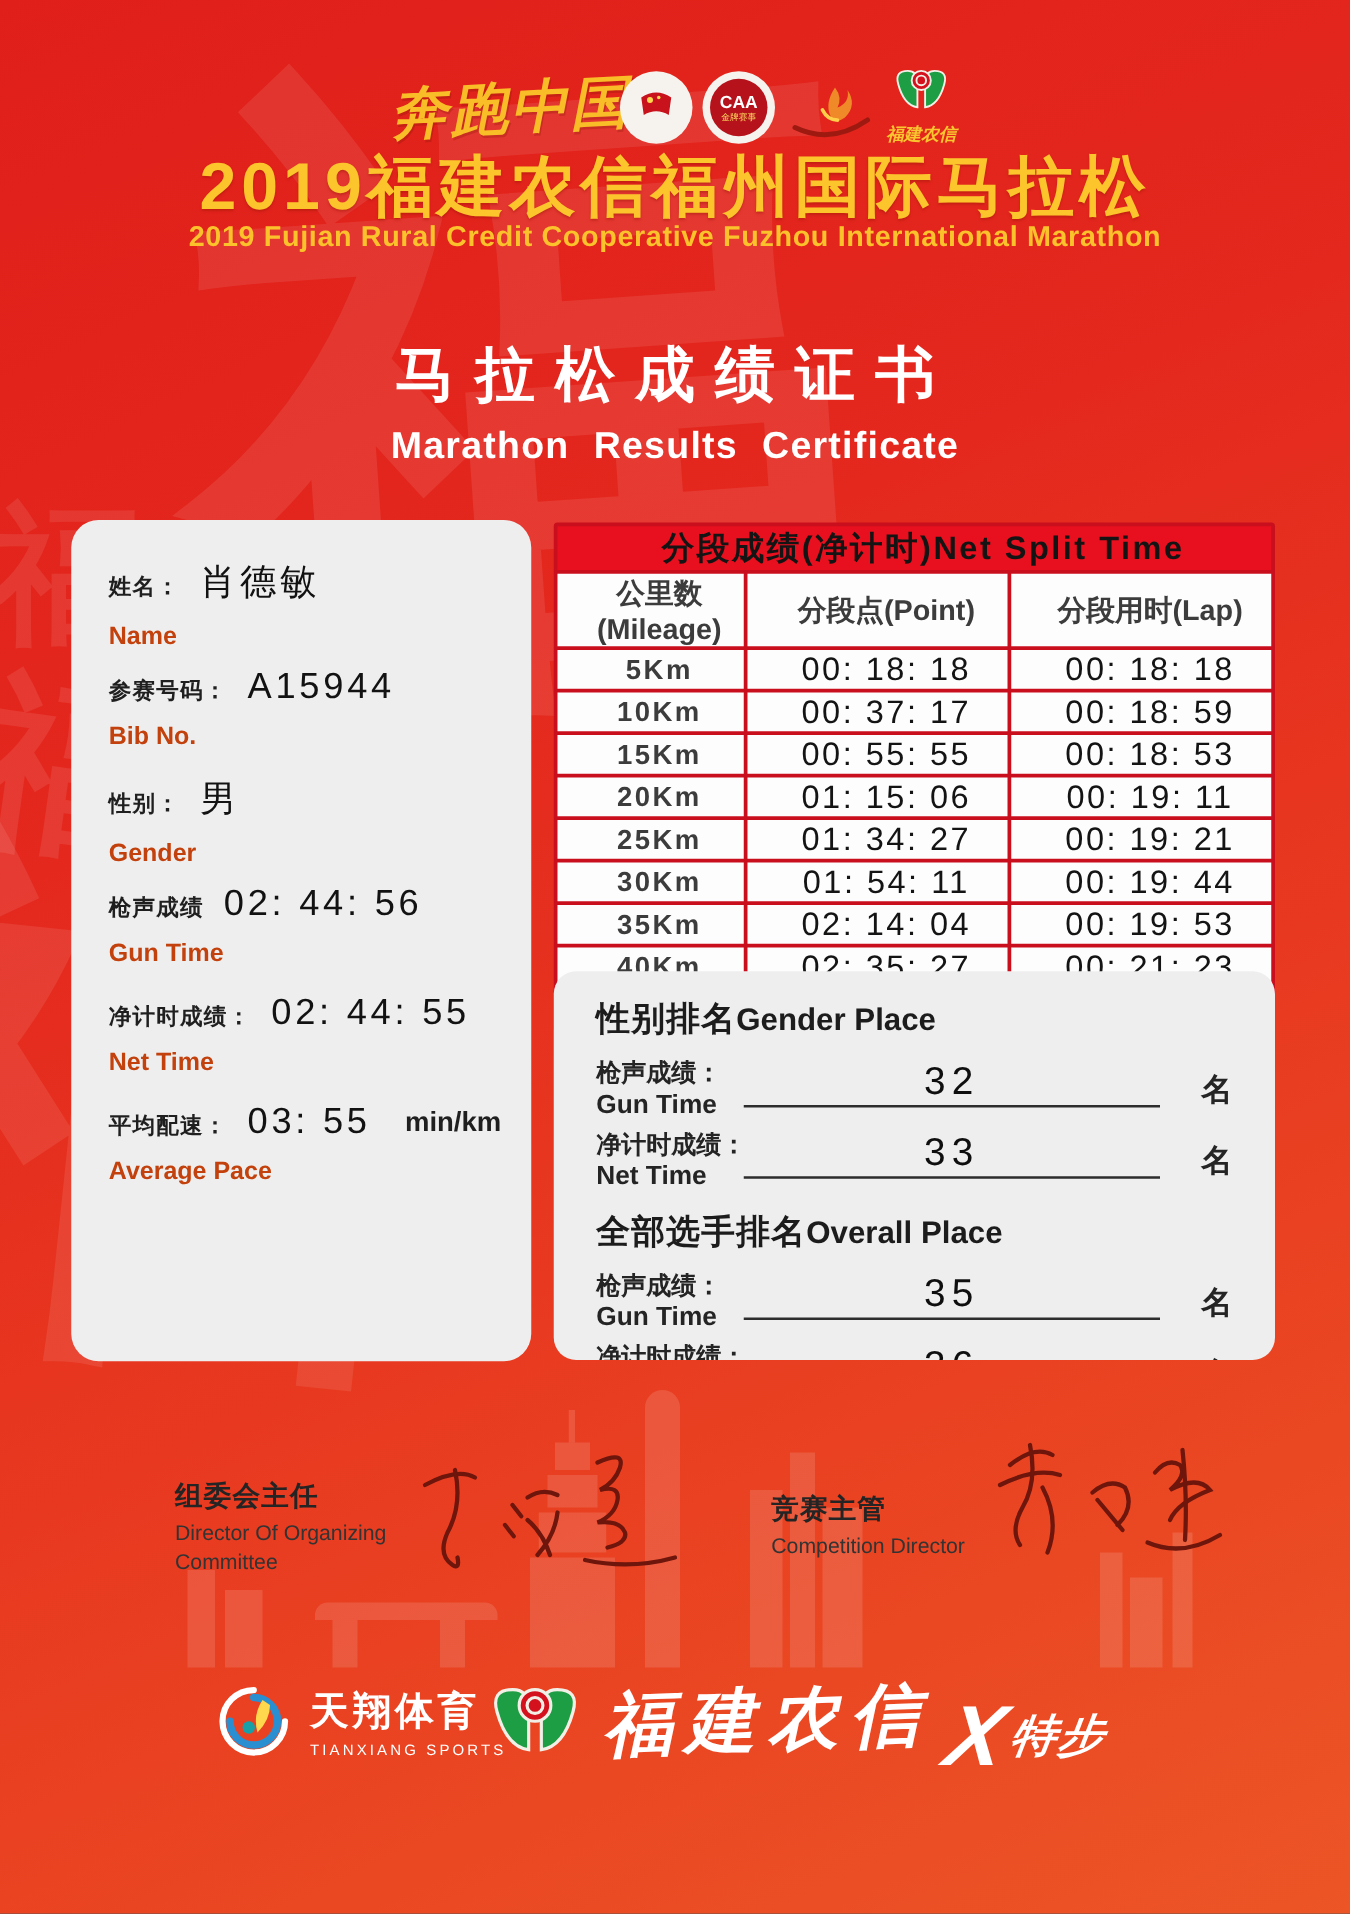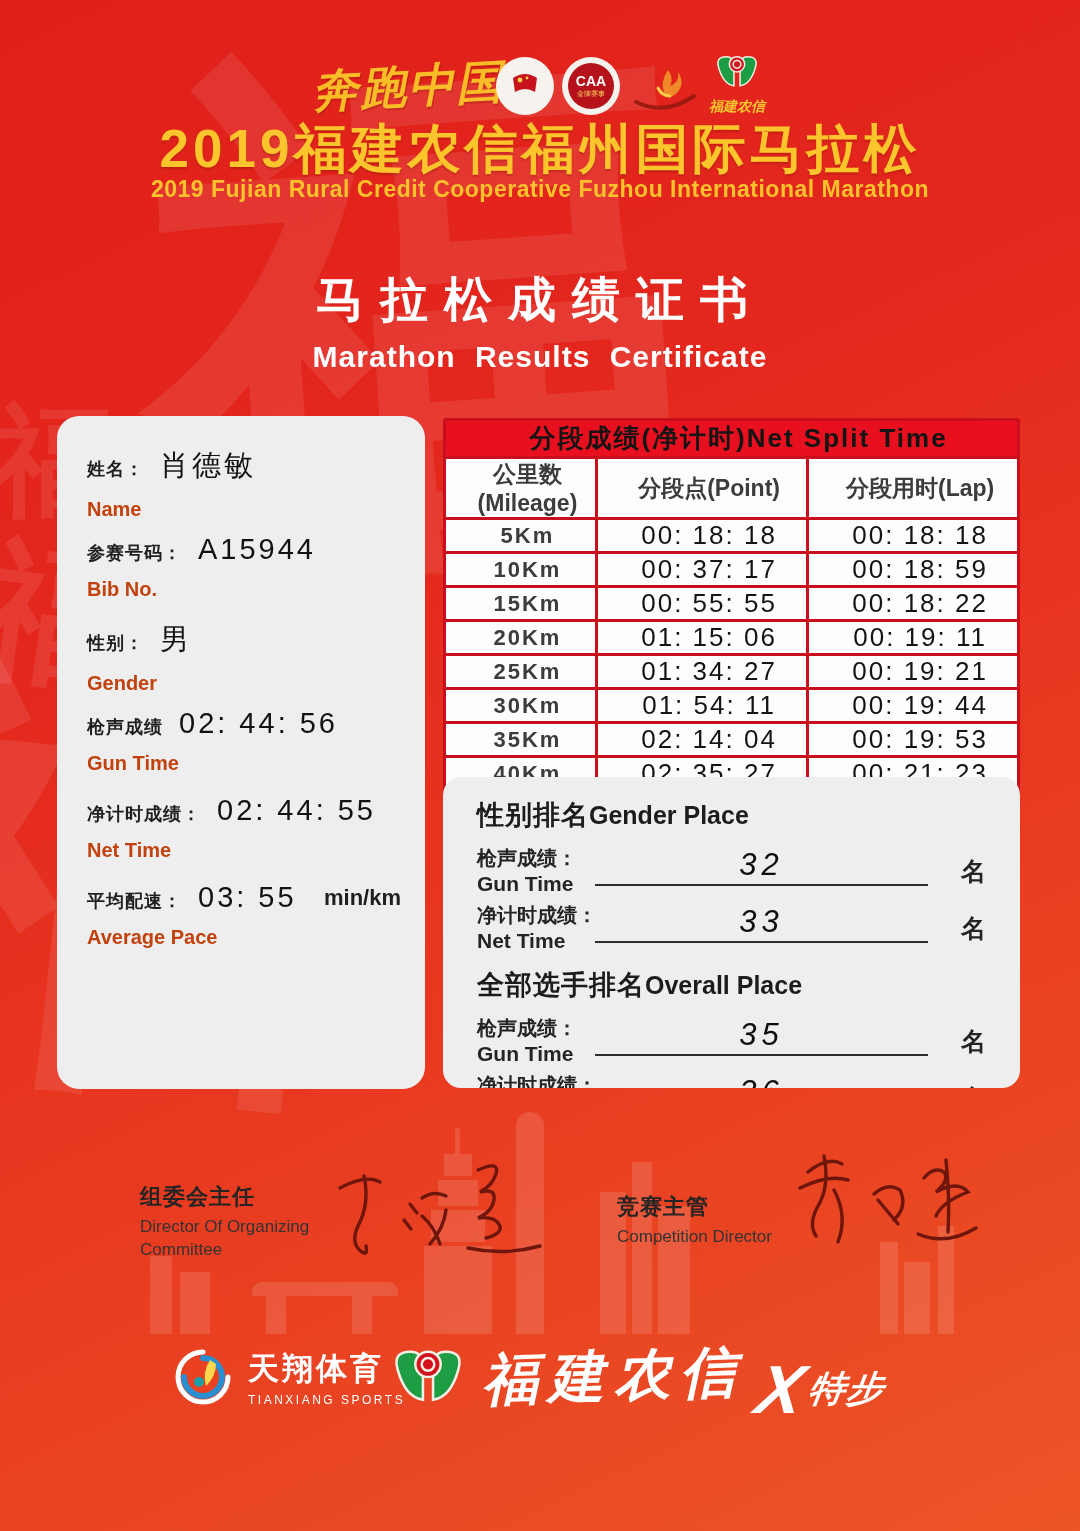--- a/index.html
+++ b/index.html
@@ -224,7 +224,7 @@
     <tr>
           <td class="km">15Km</td>
           <td>00: 55: 55</td>
-          <td>00: 18: 22</td>
+          <td>00: 18: 53</td>
         </tr>
     <tr>
           <td class="km">20Km</td>

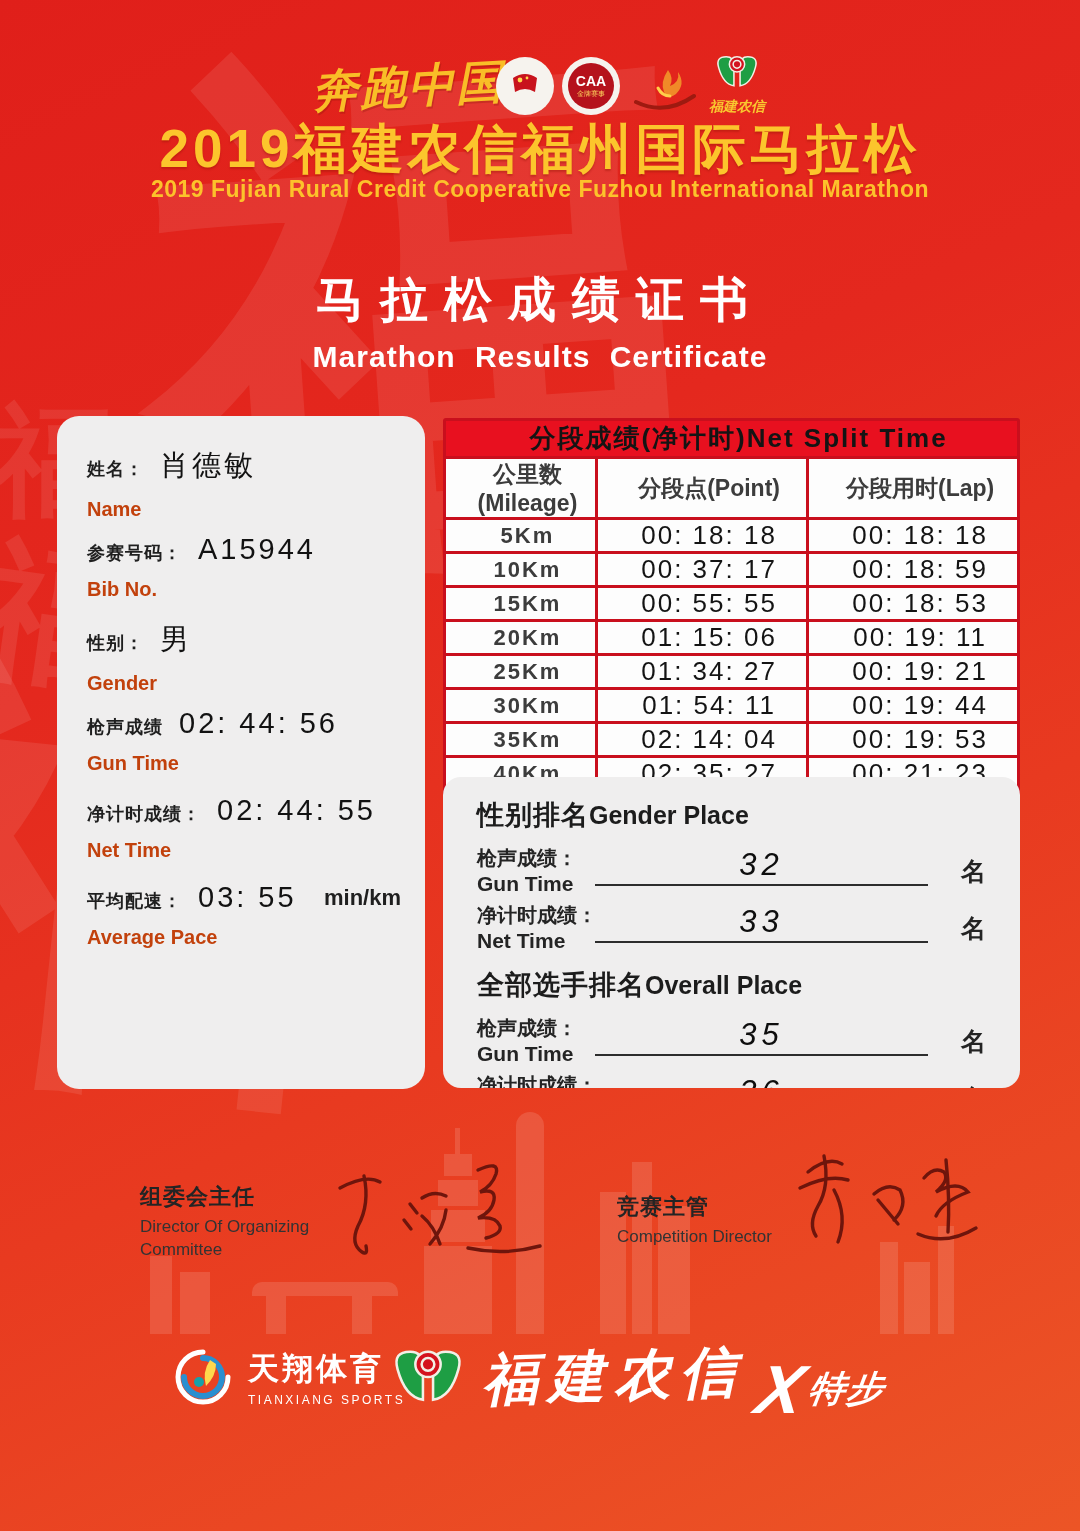--- a/index.html
+++ b/index.html
@@ -65,7 +65,7 @@
   .rl-en { font-size:21px; font-weight:bold; color:#242424; }
   .rline { position:absolute; left:118px; right:64px; bottom:10px; border-bottom:2px solid #2d2d2d; }
   .rnum { position:absolute; left:118px; right:64px; bottom:13px; text-align:center;
-    font-size:31px; color:#0e0e0e; letter-spacing:5px;font-style:italic; }
+    font-size:31px; color:#0e0e0e; letter-spacing:5px; }
   .rming { position:absolute; right:6px; bottom:8px; font-size:25px; font-weight:bold; color:#242424; }
   .rank-gap { height:14px; }
   

